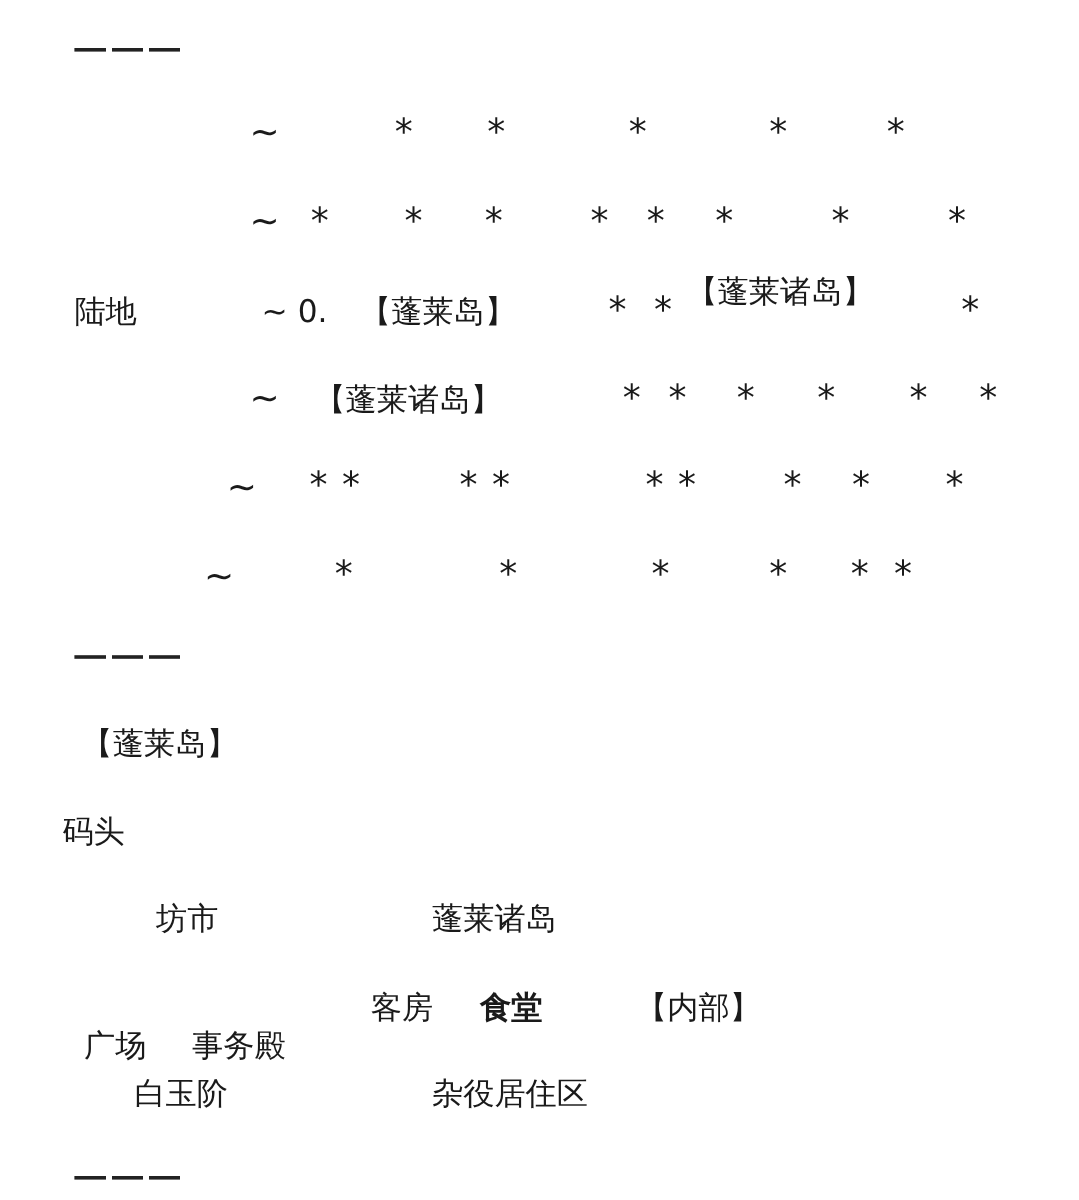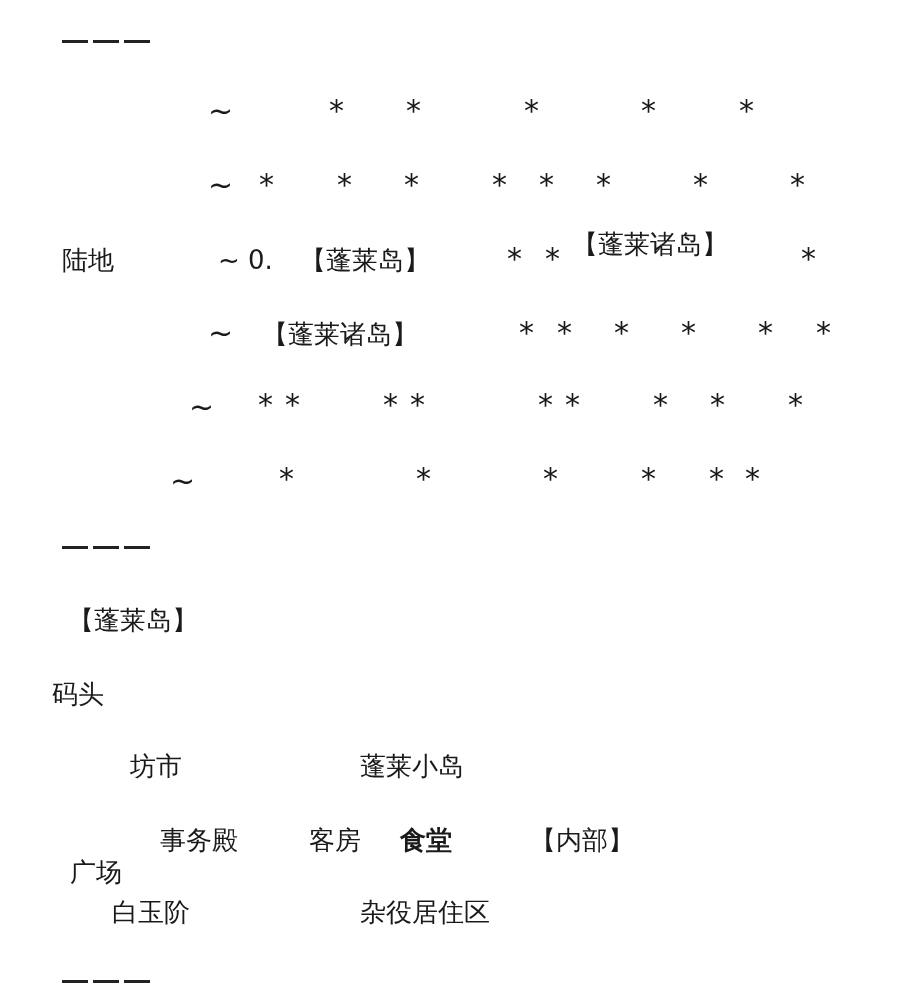--- a/index.html
+++ b/index.html
@@ -74,7 +74,7 @@
 <span class="t" style="left:68px;top:600px;">【蓬莱岛】</span>
 <span class="t" style="left:52px;top:674px;">码头</span>
 <span class="t" style="left:130px;top:746px;">坊市</span>
-<span class="t" style="left:360px;top:746px;">蓬莱小岛</span>
+<span class="t" style="left:360px;top:746px;">蓬莱诸岛</span>
 <span class="t" style="left:70px;top:852px;">广场</span>
 <span class="t" style="left:160px;top:820px;">事务殿</span>
 <span class="t" style="left:309px;top:820px;">客房</span>

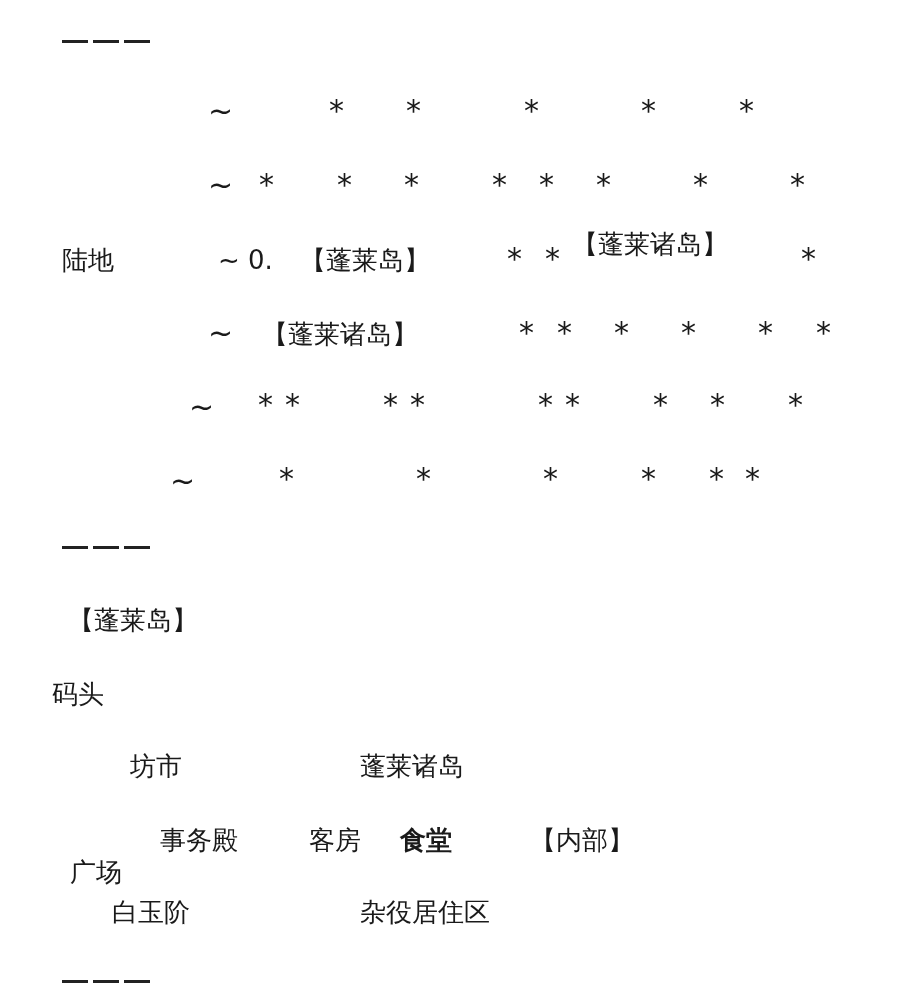--- a/index.html
+++ b/index.html
@@ -76,7 +76,7 @@
 <span class="t" style="left:130px;top:746px;">坊市</span>
 <span class="t" style="left:360px;top:746px;">蓬莱诸岛</span>
 <span class="t" style="left:70px;top:852px;">广场</span>
-<span class="t" style="left:160px;top:820px;">事务殿</span>
+<span class="t" style="left:160px;top:852px;">事务殿</span>
 <span class="t" style="left:309px;top:820px;">客房</span>
 <span class="t" style="left:400px;top:820px;font-weight:bold;">食堂</span>
 <span class="t" style="left:530px;top:820px;">【内部】</span>

